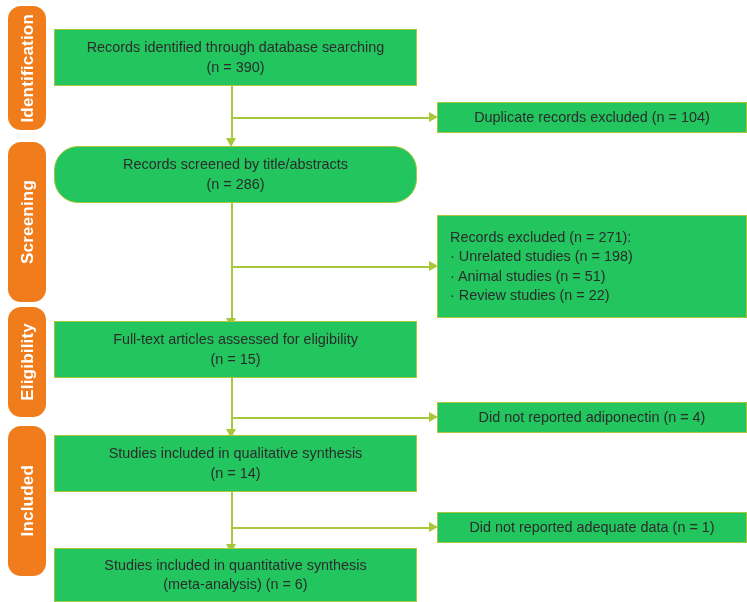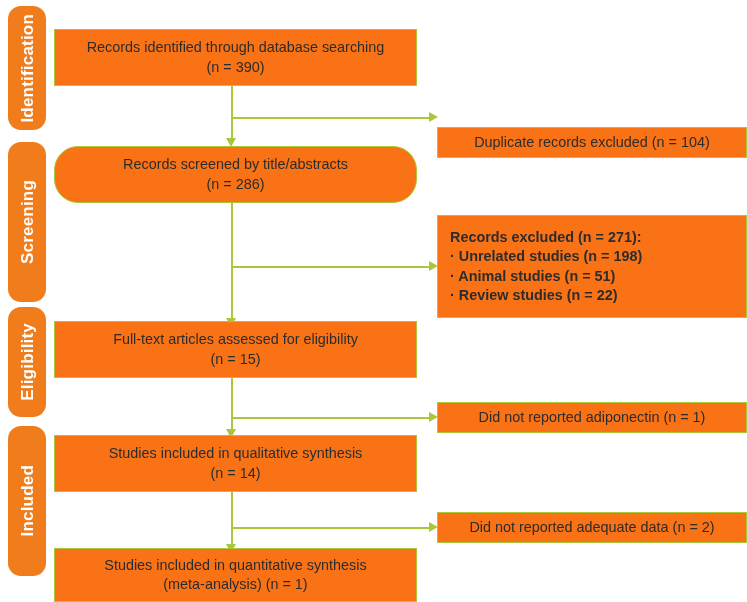--- a/index.html
+++ b/index.html
@@ -42,7 +42,7 @@
   
   .box {
     position: absolute;
-    background: #f97316;
+    background: #22c55e;
     border: 1.4px solid #A9C73A;
     box-sizing: border-box;
     color: #2c2c2c;

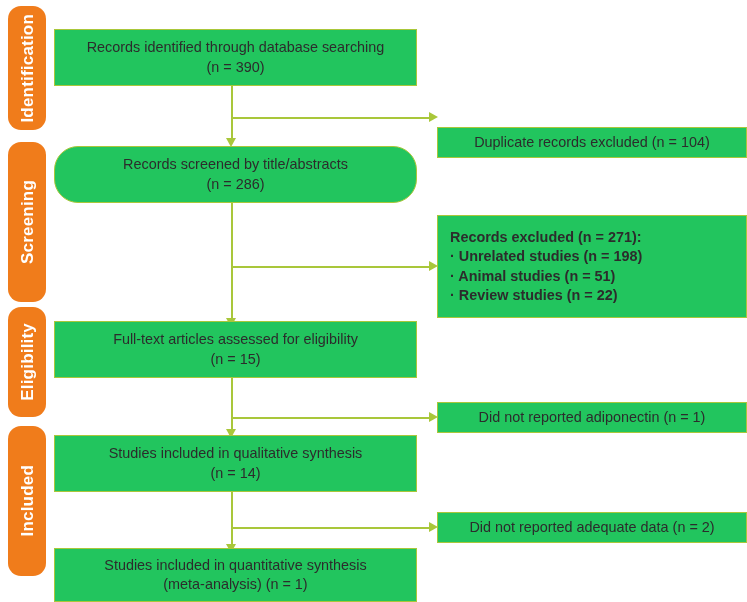--- a/index.html
+++ b/index.html
@@ -143,7 +143,7 @@
 (n = 390)</span>
   </div>
 
-  <div class="box" style="left:437px; top:102px; width:310px; height:31px;margin-top:25px;">
+  <div class="box" style="left:437px; top:102px; width:310px; height:31px;">
     <span class="box-text">Duplicate records excluded (n = 104)</span>
   </div>
 

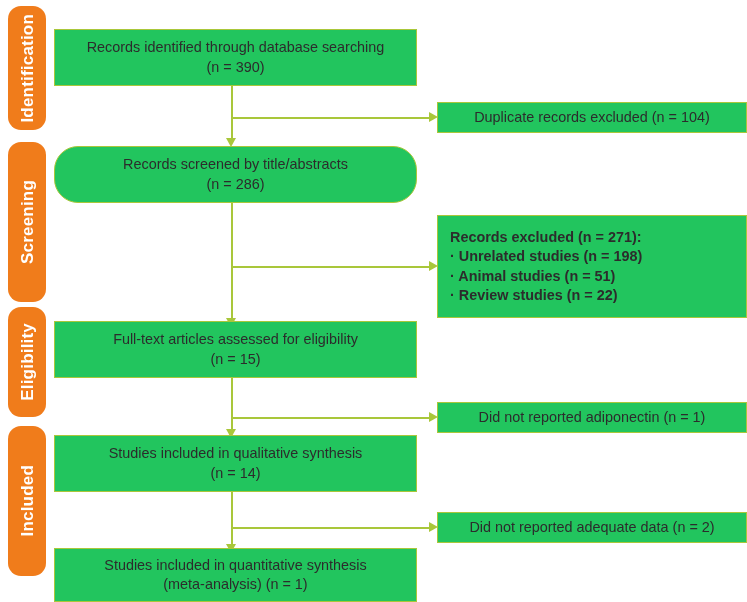--- a/index.html
+++ b/index.html
@@ -58,7 +58,6 @@
     justify-content: flex-start;
     text-align: left;
     padding-left: 12px;
-    font-weight: bold;
   }
   .box .box-text {
     display: block;

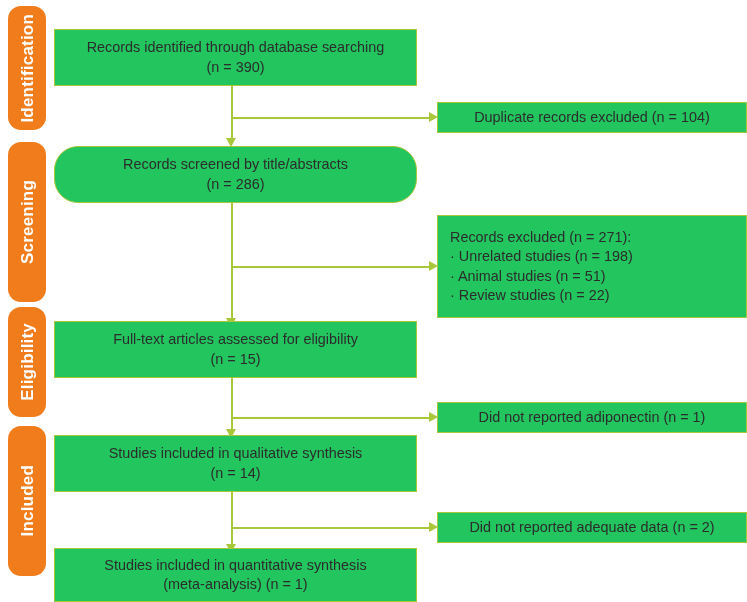--- a/index.html
+++ b/index.html
@@ -164,7 +164,7 @@
   </div>
 
   <div class="box" style="left:437px; top:402px; width:310px; height:31px;">
-    <span class="box-text">Did not reported adiponectin (n = 1)</span>
+    <span class="box-text">Did not reported adiponectin (n = 4)</span>
   </div>
 
   <div class="box" style="left:54px; top:435px; width:363px; height:57px;">

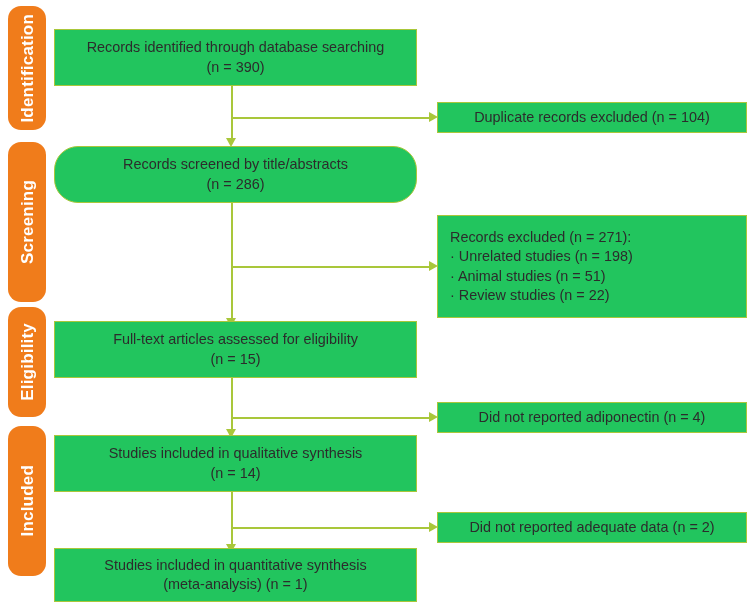--- a/index.html
+++ b/index.html
@@ -173,7 +173,7 @@
   </div>
 
   <div class="box" style="left:437px; top:512px; width:310px; height:31px;">
-    <span class="box-text">Did not reported adequate data (n = 2)</span>
+    <span class="box-text">Did not reported adequate data (n = 1)</span>
   </div>
 
   <div class="box" style="left:54px; top:548px; width:363px; height:54px;">

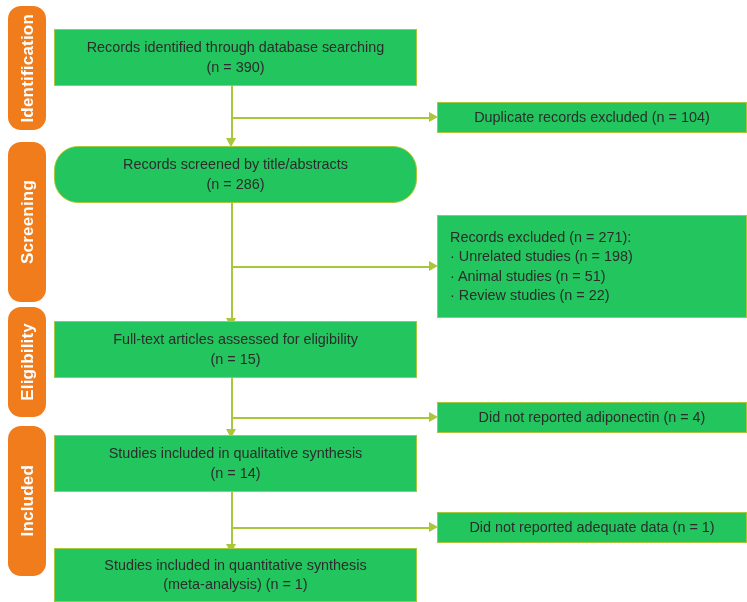--- a/index.html
+++ b/index.html
@@ -178,7 +178,7 @@
 
   <div class="box" style="left:54px; top:548px; width:363px; height:54px;">
     <span class="box-text">Studies included in quantitative synthesis
-(meta-analysis) (n = 1)</span>
+(meta-analysis) (n = 6)</span>
   </div>
 
 </div>

